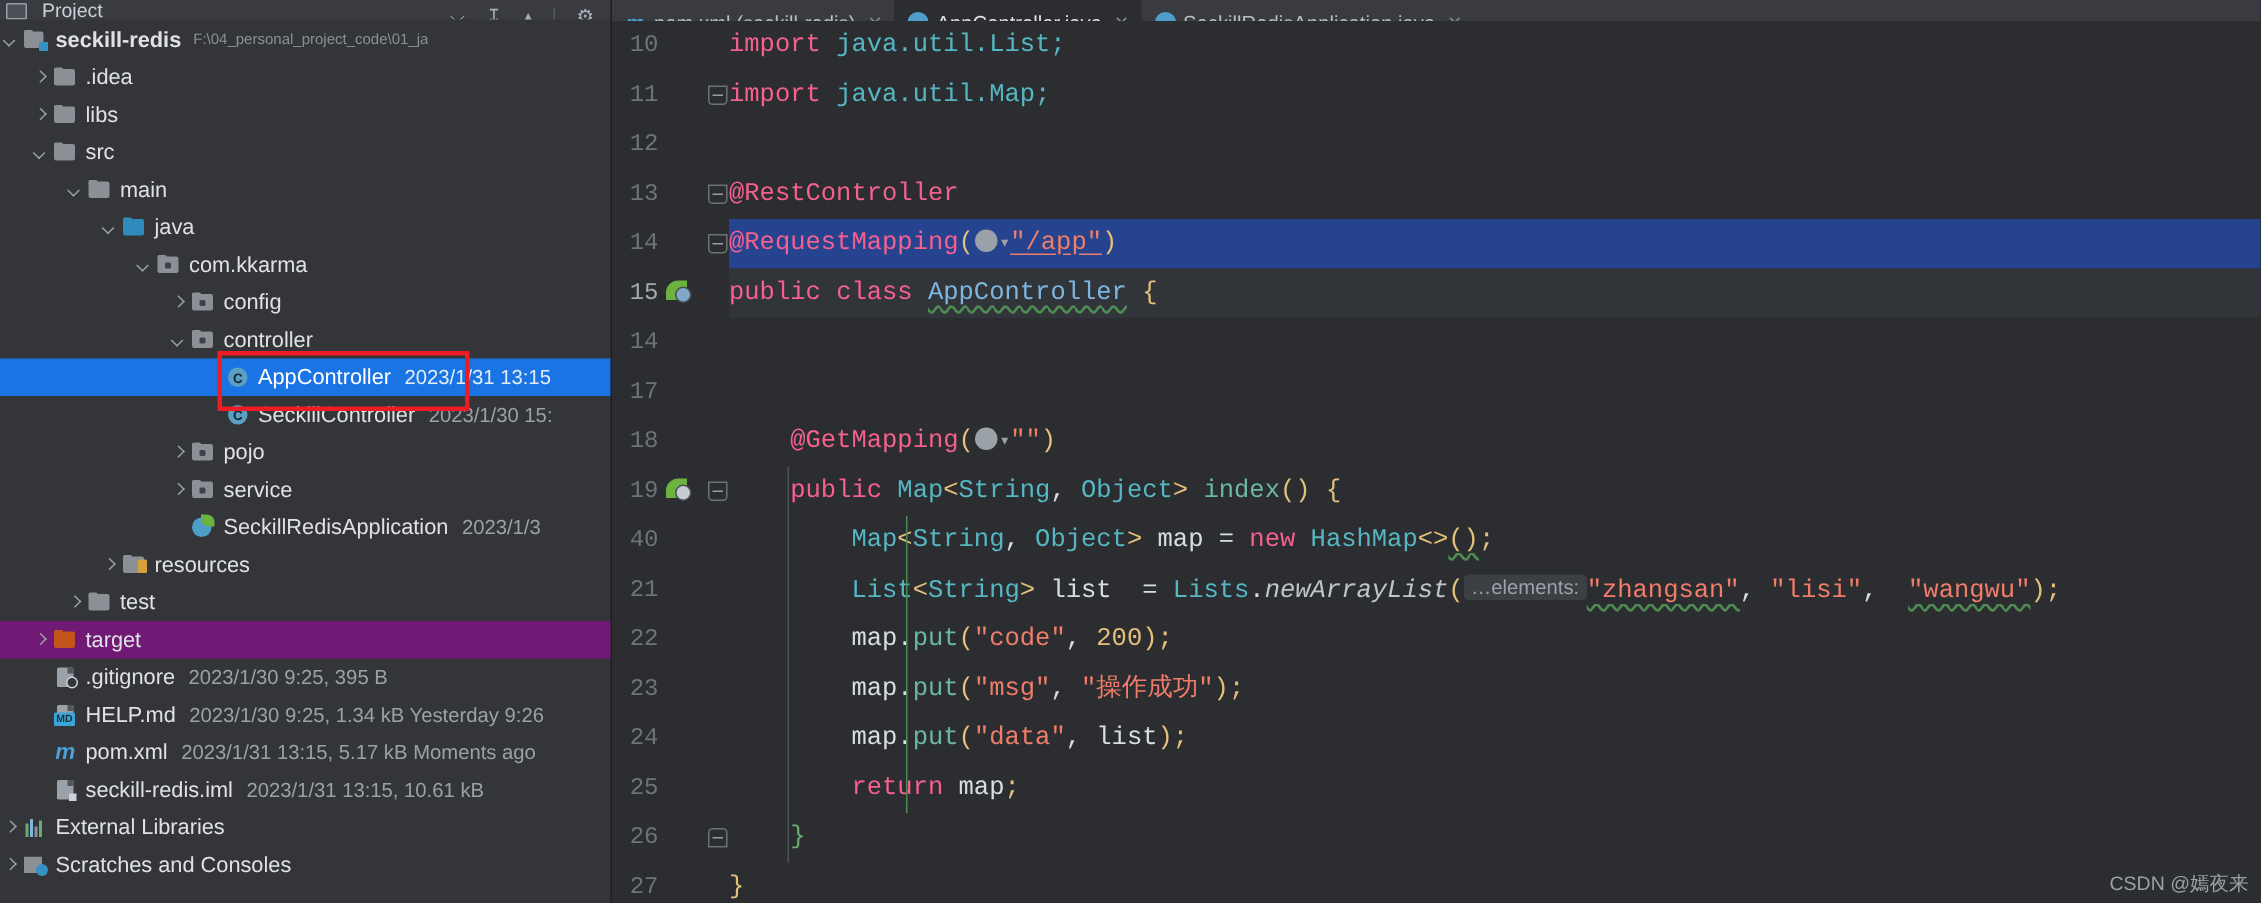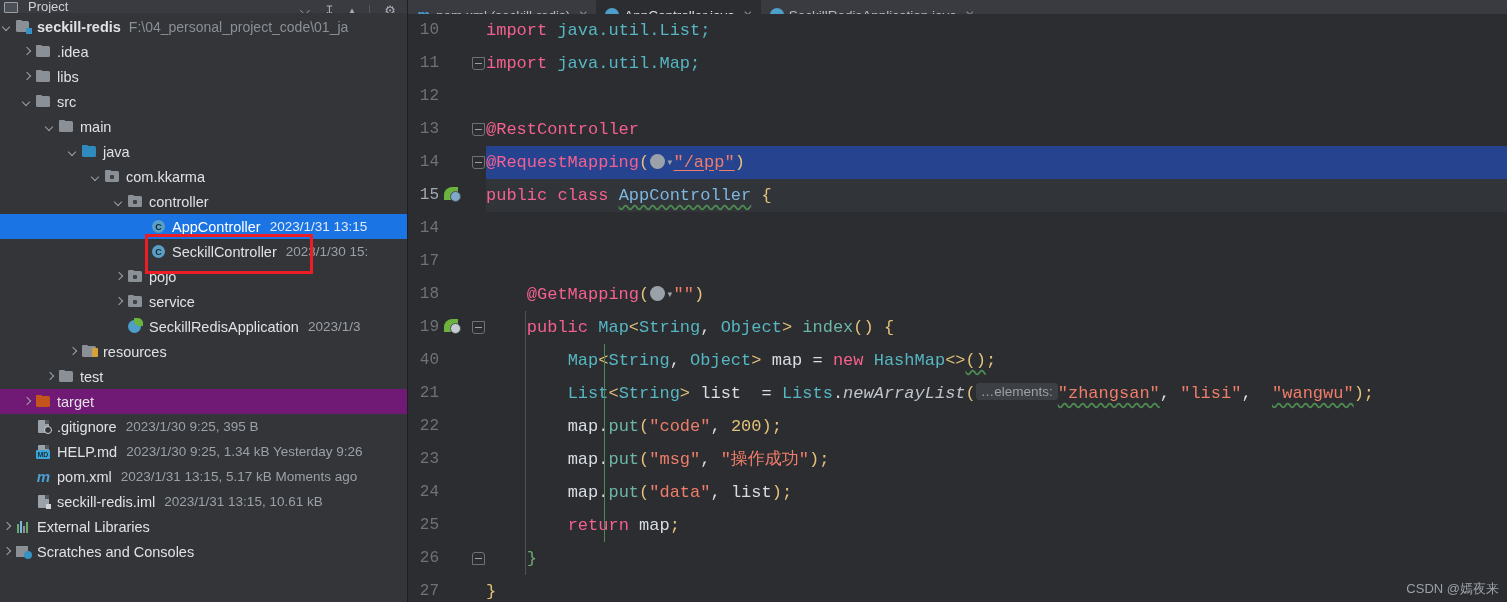--- a/index.html
+++ b/index.html
@@ -161,7 +161,7 @@
   .name { color:#dfe1e5; }
   .name.bold { font-weight: bold; }
   .row.selected .name { color:#ffffff; }
-  .path { color:#8b9097; margin-left:8px; font-size:14px; }
+  .path { color:#8b9097; margin-left:8px; font-size:10px; }
   .meta { color:#9ba1a8; margin-left:9px; font-size:13.5px; }
   .row.selected .meta { color:#e2ecf8; }
 

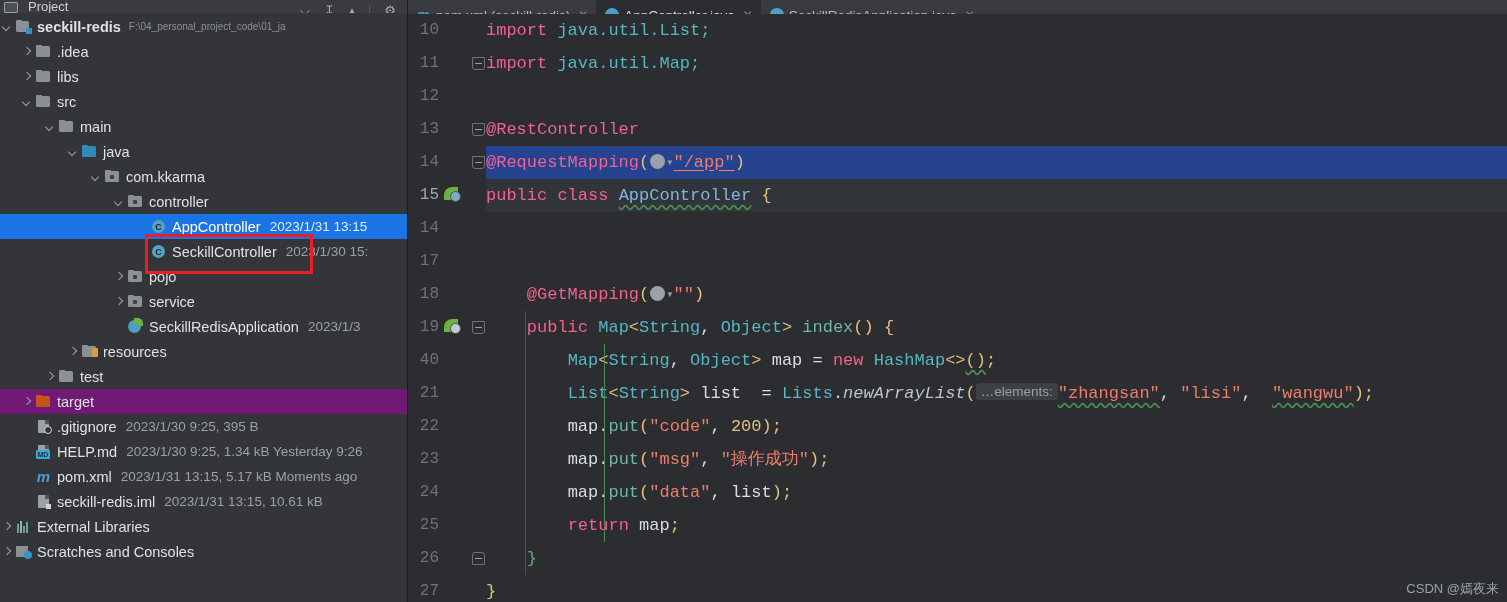--- a/index.html
+++ b/index.html
@@ -344,6 +344,13 @@
             <span class="dot"></span>
           </span>
           <span class="name">com.kkarma</span>
+        </div>
+        <div class="row indent-5">
+          <span class="arrow closed"></span>
+          <span class="ico folder folder-pkg">
+            <span class="dot"></span>
+          </span>
+          <span class="name">config</span>
         </div>
         <div class="row indent-5">
           <span class="arrow open"></span>

